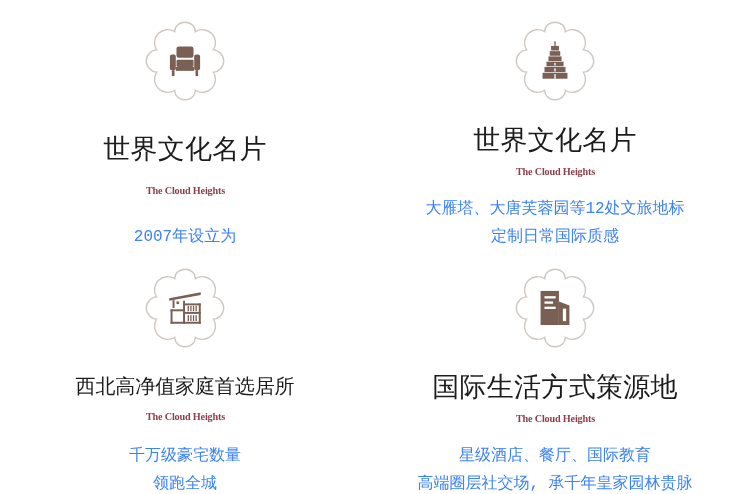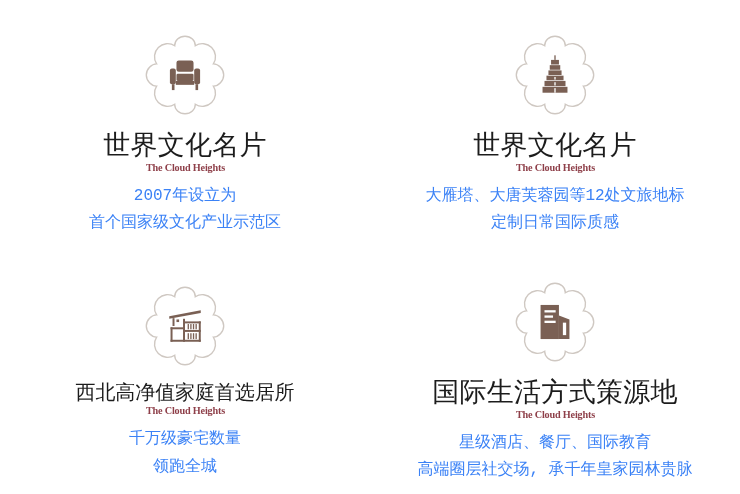--- a/index.html
+++ b/index.html
@@ -29,7 +29,7 @@
     display: flex;
     flex-direction: column;
     align-items: center;
-    justify-content: center;
+    justify-content: space-between;
     padding-top: 18px;
     box-sizing: border-box;
   }

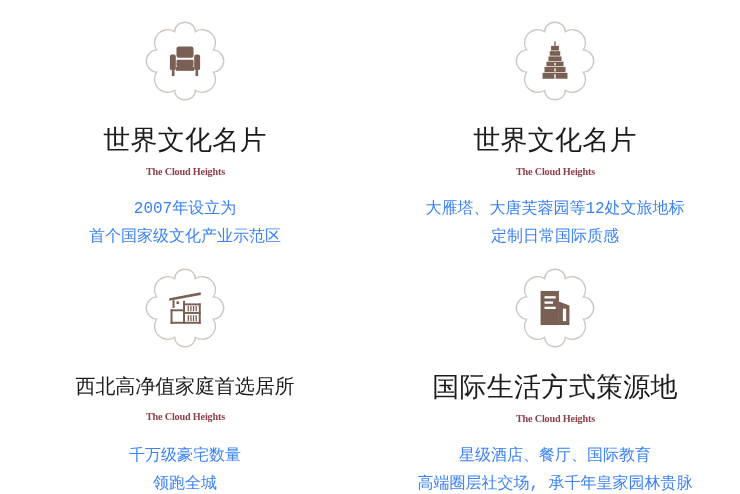--- a/index.html
+++ b/index.html
@@ -135,7 +135,6 @@
     <div class="cell-brand">The Cloud Heights</div>
     <div class="cell-lines">
       <div class="cell-line">2007年设立为</div>
-      <div class="cell-line">首个国家级文化产业示范区</div>
     </div>
   </div>
 

